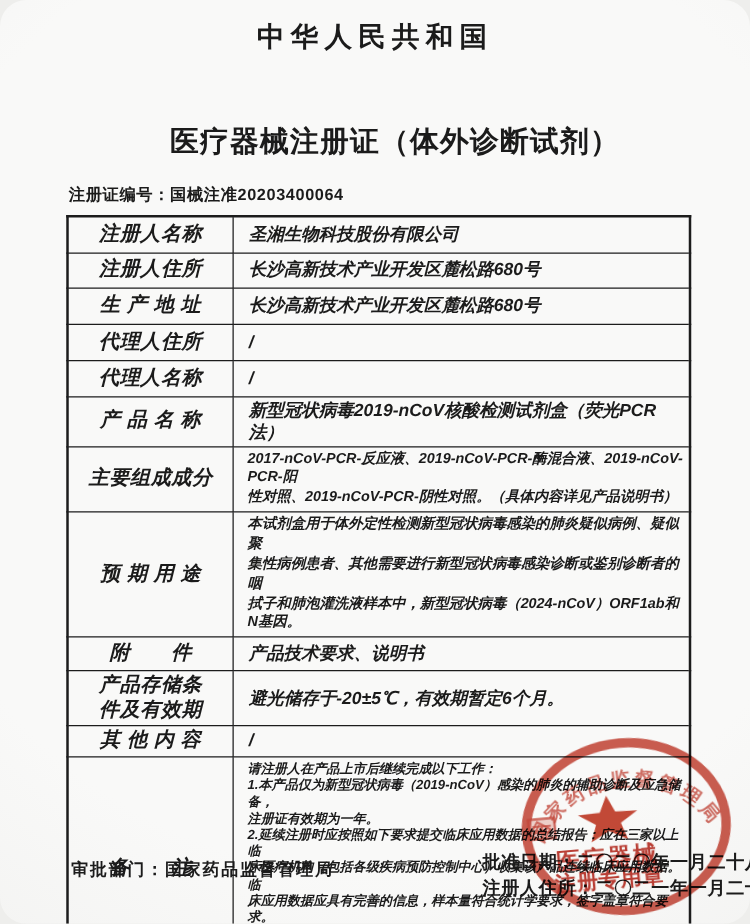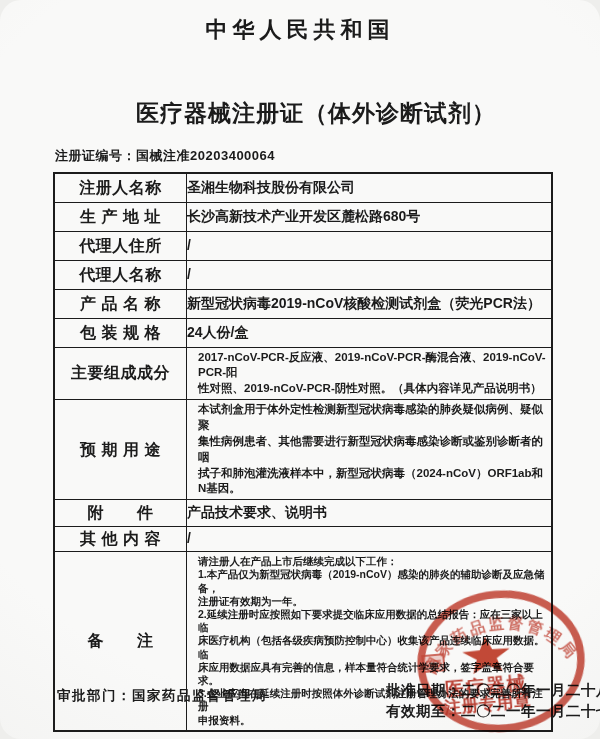--- a/index.html
+++ b/index.html
@@ -27,7 +27,7 @@
     border:2px solid #1c1c1c;
   }
   table.cert td{
-    border:1.5px solid #1c1c1c;vertical-align:middle;overflow:hidden;
+    border:1.5px solid #1c1c1c;vertical-align:middle;overflow:hidden;font-style:italic;
   }
   td.label{
     width:127px;text-align:center;font-size:16px;line-height:1.25;

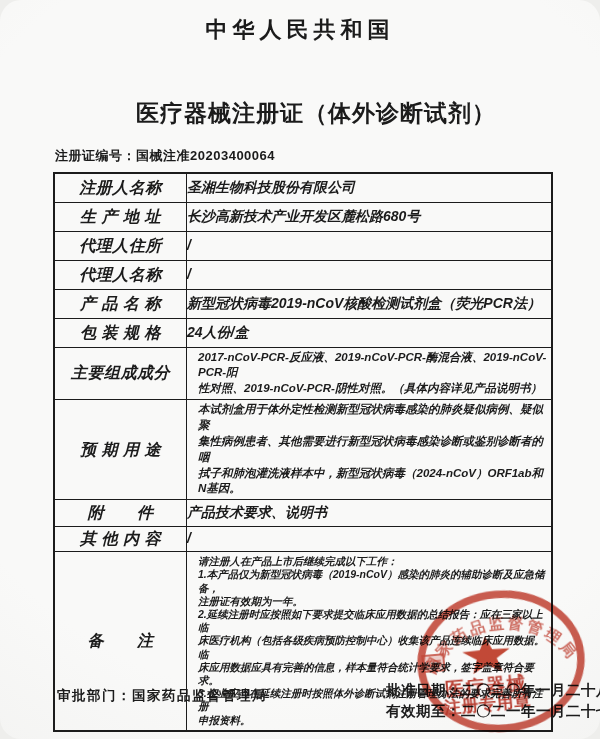--- a/index.html
+++ b/index.html
@@ -34,7 +34,7 @@
     white-space:pre-line;padding:1px 2px;letter-spacing:0.5px;
   }
   td.value{
-    font-size:14px;padding:2px 6px 2px 0;white-space:pre-line;line-height:1.25;
+    font-size:14px;padding:2px 6px 2px 12px;white-space:pre-line;line-height:1.25;
   }
   tr.small td.value{font-size:11.5px;line-height:1.38;padding:2px 4px 2px 11px;}
   tr.tiny td.value{font-size:10.5px;line-height:13.2px;padding:3px 4px 3px 11px;}

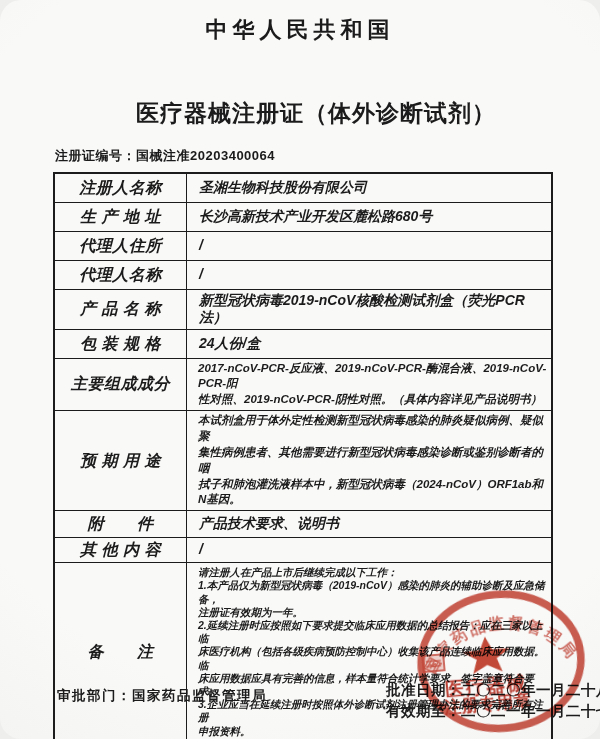--- a/index.html
+++ b/index.html
@@ -67,6 +67,10 @@
         <tr style="height: 29px;">
           <td class="label">注册人名称</td>
           <td class="value">圣湘生物科技股份有限公司</td>
+        </tr>
+        <tr style="height: 28px;">
+          <td class="label">注册人住所</td>
+          <td class="value">长沙高新技术产业开发区麓松路680号</td>
         </tr>
         <tr style="height: 29px;">
           <td class="label">生 产 地 址</td>

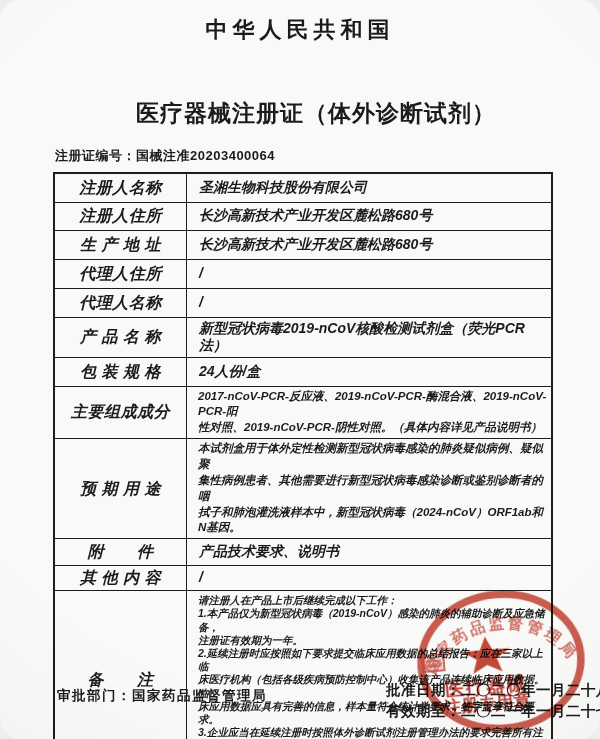--- a/index.html
+++ b/index.html
@@ -88,10 +88,6 @@
           <td class="label">产 品 名 称</td>
           <td class="value">新型冠状病毒2019-nCoV核酸检测试剂盒（荧光PCR法）</td>
         </tr>
-        <tr style="height: 29px;">
-          <td class="label">包 装 规 格</td>
-          <td class="value">24人份/盒</td>
-        </tr>
         <tr class="small" style="height: 37px;">
           <td class="label">主要组成成分</td>
           <td class="value">2017-nCoV-PCR-反应液、2019-nCoV-PCR-酶混合液、2019-nCoV-PCR-阳

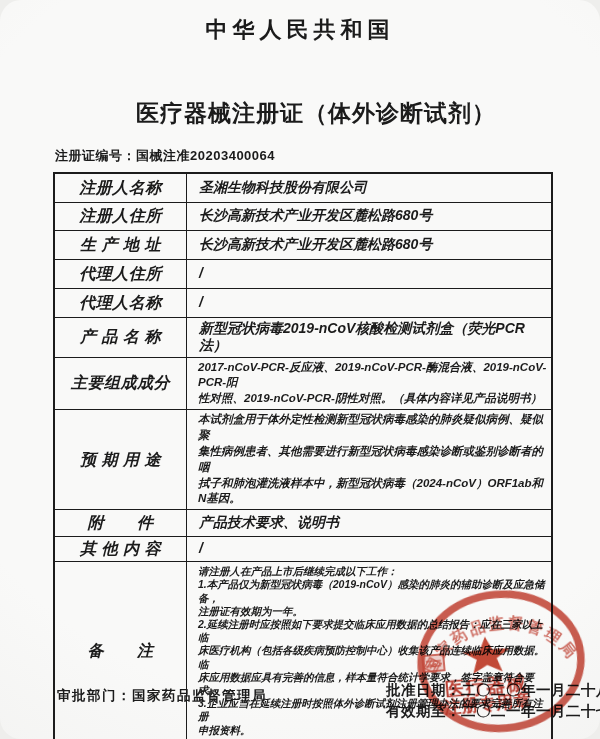--- a/index.html
+++ b/index.html
@@ -103,6 +103,11 @@
           <td class="label">附　　件</td>
           <td class="value">产品技术要求、说明书</td>
         </tr>
+        <tr style="height: 44px;">
+          <td class="label">产品存储条
+件及有效期</td>
+          <td class="value">避光储存于-20±5℃，有效期暂定6个月。</td>
+        </tr>
         <tr style="height: 25px;">
           <td class="label">其 他 内 容</td>
           <td class="value">/</td>

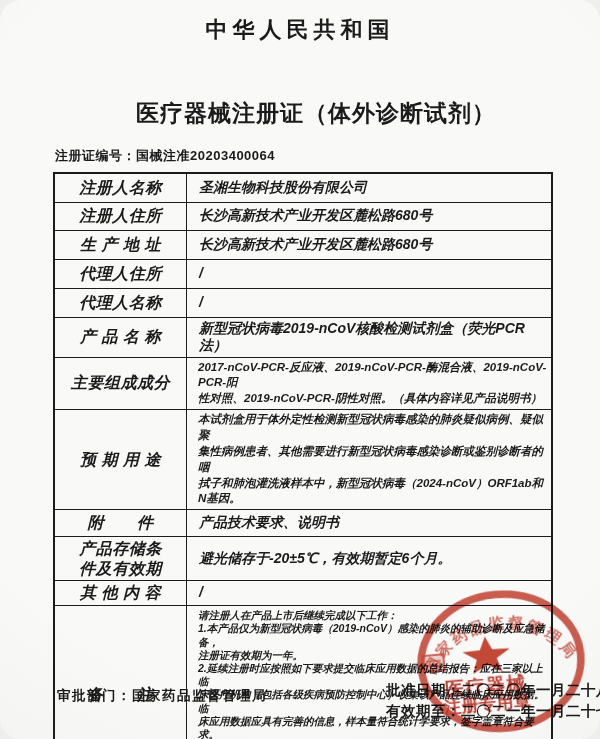--- a/index.html
+++ b/index.html
@@ -130,7 +130,7 @@
 
   <div class="dates">
     <div><span>批准日期：</span><span>二〇二〇年一月二十八日</span></div>
-    <div><span>有效期至：</span><span>二〇二一年一月二十七日</span></div>
+    <div><span>注册人住所：</span><span>二〇二一年一月二十七日</span></div>
   </div>
 
   <svg class="seal" viewBox="0 0 192 156" font-family="Liberation Sans, sans-serif">

